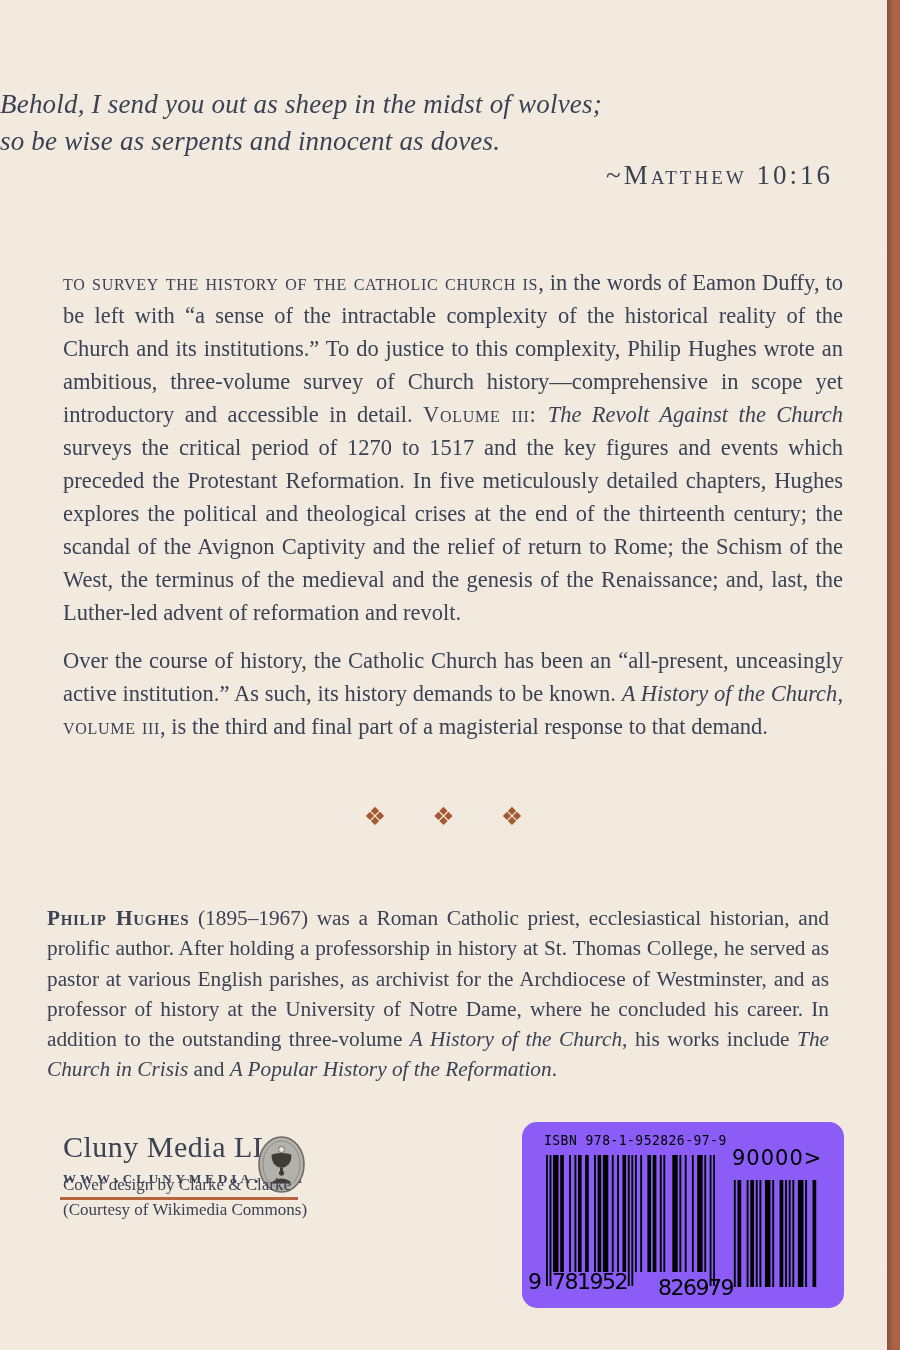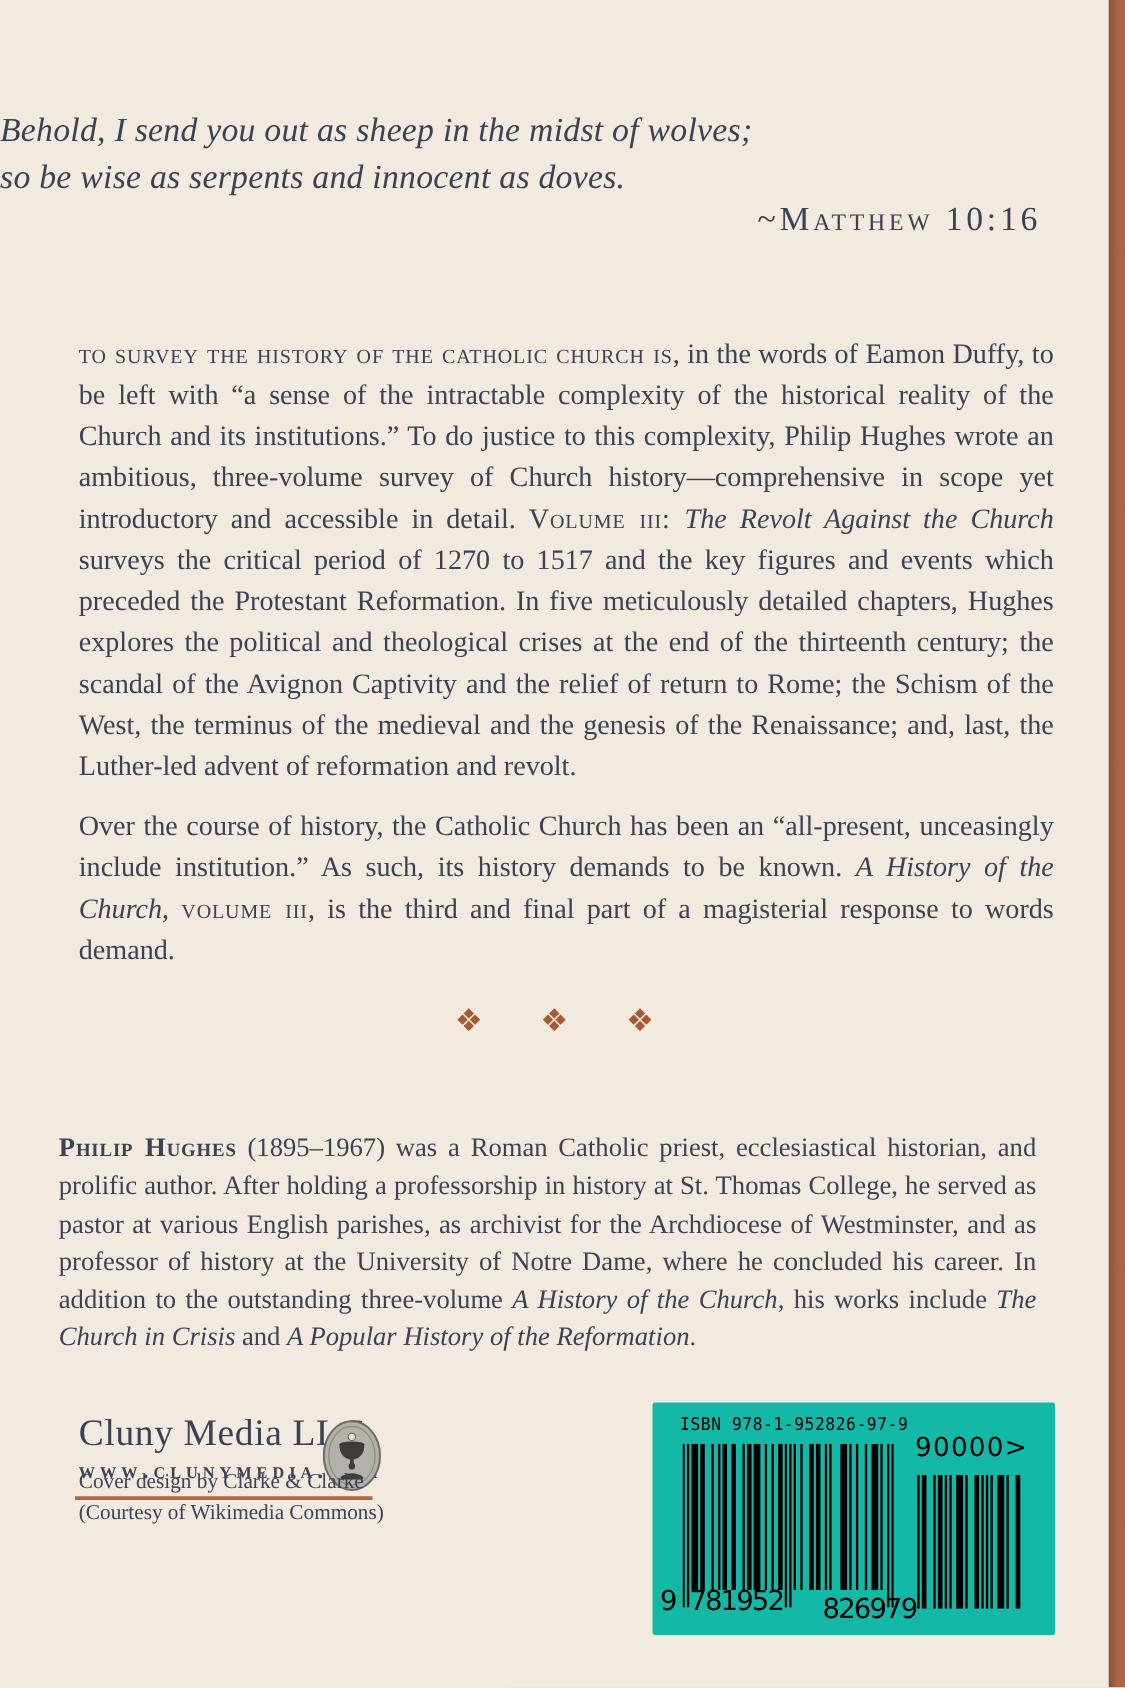--- a/index.html
+++ b/index.html
@@ -83,7 +83,7 @@
   <div class="attribution">~Matthew 10:16</div>
 
   <p class="para para1"><span class="seg-sc">to survey the history of the catholic church is</span><span>, in the words of Eamon Duffy, to be left with “a sense of the intractable complexity of the historical reality of the Church and its institutions.” To do justice to this complexity, Philip Hughes wrote an ambitious, three-volume survey of Church history—comprehensive in scope yet introductory and accessible in detail. </span><span class="seg-sc">Volume iii: </span><span class="seg-it">The Revolt Against the Church</span><span> surveys the critical period of 1270 to 1517 and the key figures and events which preceded the Protestant Reformation. In five meticulously detailed chapters, Hughes explores the political and theological crises at the end of the thirteenth century; the scandal of the Avignon Captivity and the relief of return to Rome; the Schism of the West, the terminus of the medieval and the genesis of the Renaissance; and, last, the Luther-led advent of reformation and revolt.</span></p>
-  <p class="para para2"><span>Over the course of history, the Catholic Church has been an “all-present, unceasingly include institution.” As such, its history demands to be known. </span><span class="seg-it">A History of the Church</span><span>, </span><span class="seg-sc">volume iii</span><span>, is the third and final part of a magisterial response to words demand.</span></p>
+  <p class="para para2"><span>Over the course of history, the Catholic Church has been an “all-present, unceasingly active institution.” As such, its history demands to be known. </span><span class="seg-it">A History of the Church</span><span>, </span><span class="seg-sc">volume iii</span><span>, is the third and final part of a magisterial response to words demand.</span></p>
 
   <div class="ornaments">
     <span>❖</span>

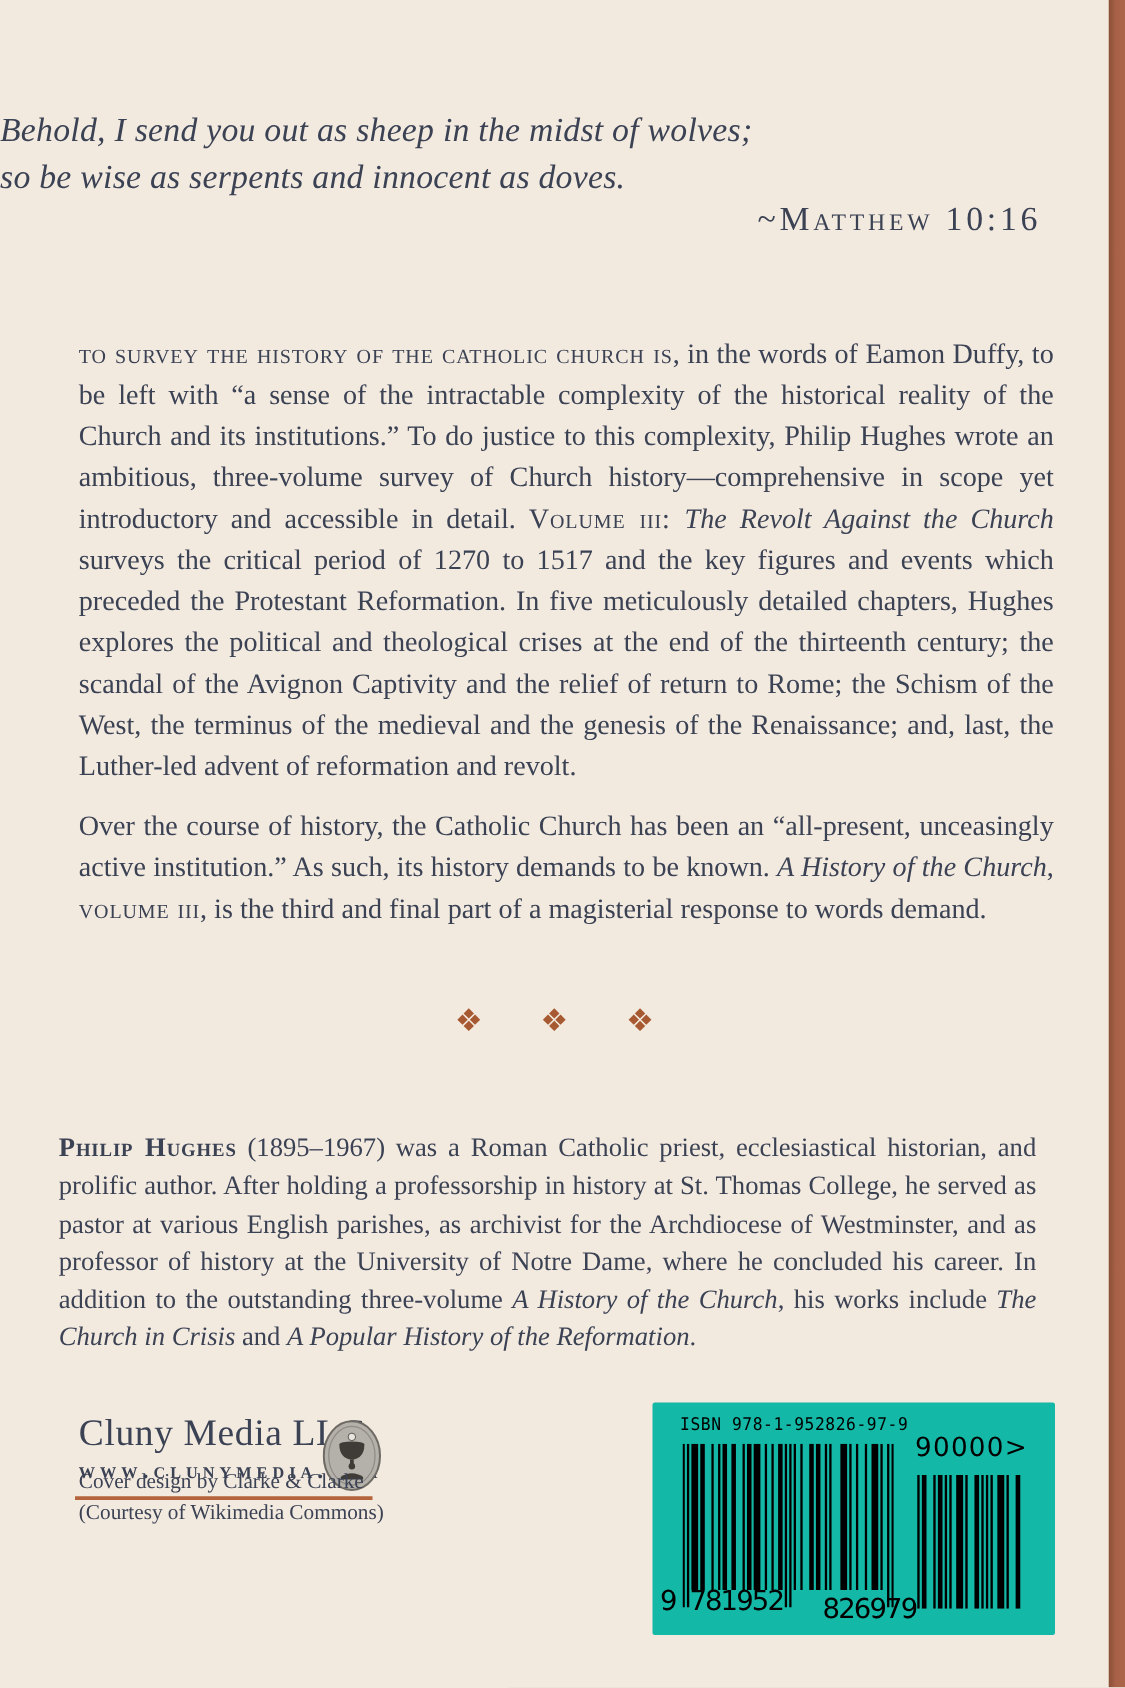--- a/index.html
+++ b/index.html
@@ -83,7 +83,7 @@
   <div class="attribution">~Matthew 10:16</div>
 
   <p class="para para1"><span class="seg-sc">to survey the history of the catholic church is</span><span>, in the words of Eamon Duffy, to be left with “a sense of the intractable complexity of the historical reality of the Church and its institutions.” To do justice to this complexity, Philip Hughes wrote an ambitious, three-volume survey of Church history—comprehensive in scope yet introductory and accessible in detail. </span><span class="seg-sc">Volume iii: </span><span class="seg-it">The Revolt Against the Church</span><span> surveys the critical period of 1270 to 1517 and the key figures and events which preceded the Protestant Reformation. In five meticulously detailed chapters, Hughes explores the political and theological crises at the end of the thirteenth century; the scandal of the Avignon Captivity and the relief of return to Rome; the Schism of the West, the terminus of the medieval and the genesis of the Renaissance; and, last, the Luther-led advent of reformation and revolt.</span></p>
-  <p class="para para2"><span>Over the course of history, the Catholic Church has been an “all-present, unceasingly active institution.” As such, its history demands to be known. </span><span class="seg-it">A History of the Church</span><span>, </span><span class="seg-sc">volume iii</span><span>, is the third and final part of a magisterial response to words demand.</span></p>
+  <p class="para para2"><span>Over the course of history, the Catholic Church has been an “all-present, unceasingly active institution.” As such, its history demands to be known. </span><span class="seg-it">A History of the Church</span><span>, </span><span class="seg-sc">volume iii</span><span>, is the third and final part of a magisterial response to that demand.</span></p>
 
   <div class="ornaments">
     <span>❖</span>

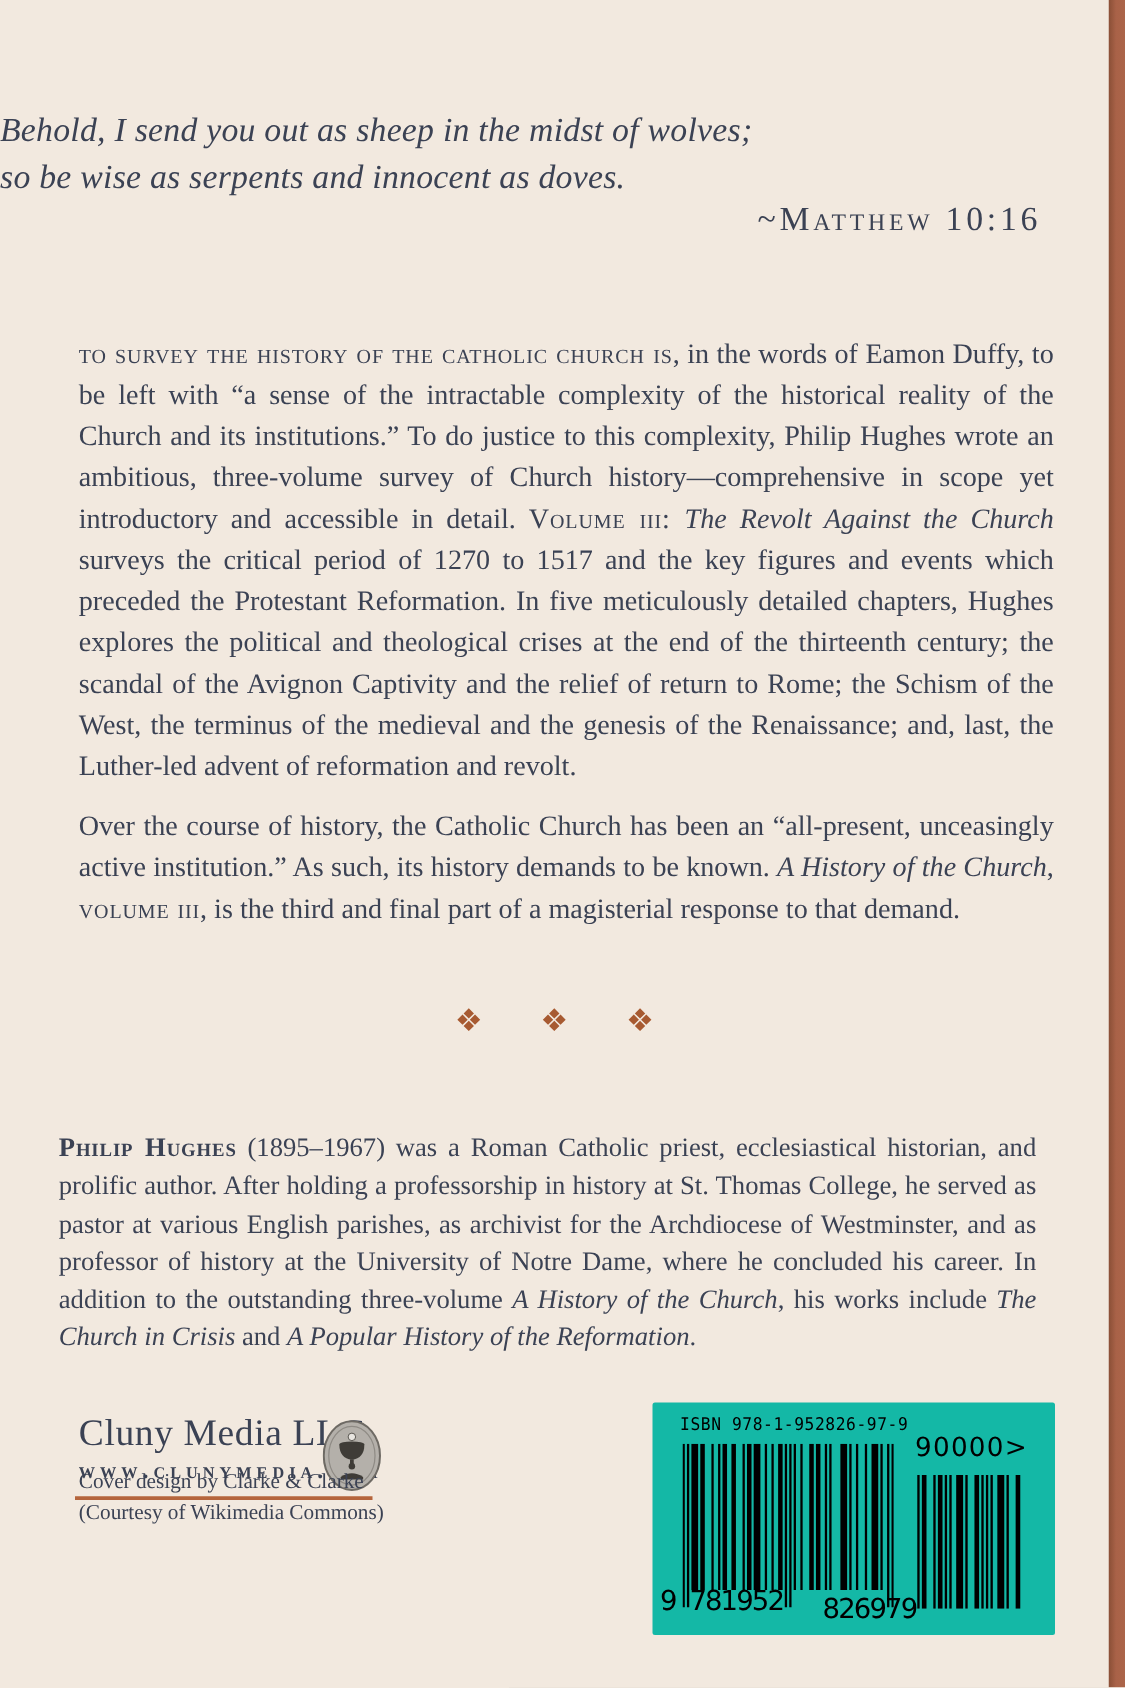--- a/index.html
+++ b/index.html
@@ -50,7 +50,7 @@
   .credits div{white-space:nowrap}
   .barcode-box{
     position:absolute;top:1122px;left:522px;width:322px;height:186px;
-    background:#14b8a6;border-radius:2px;color:#000;
+    background:#8b5cf6;border-radius:15px;color:#000;
     font-family:"DejaVu Sans", sans-serif;
   }
   .bc-isbn{

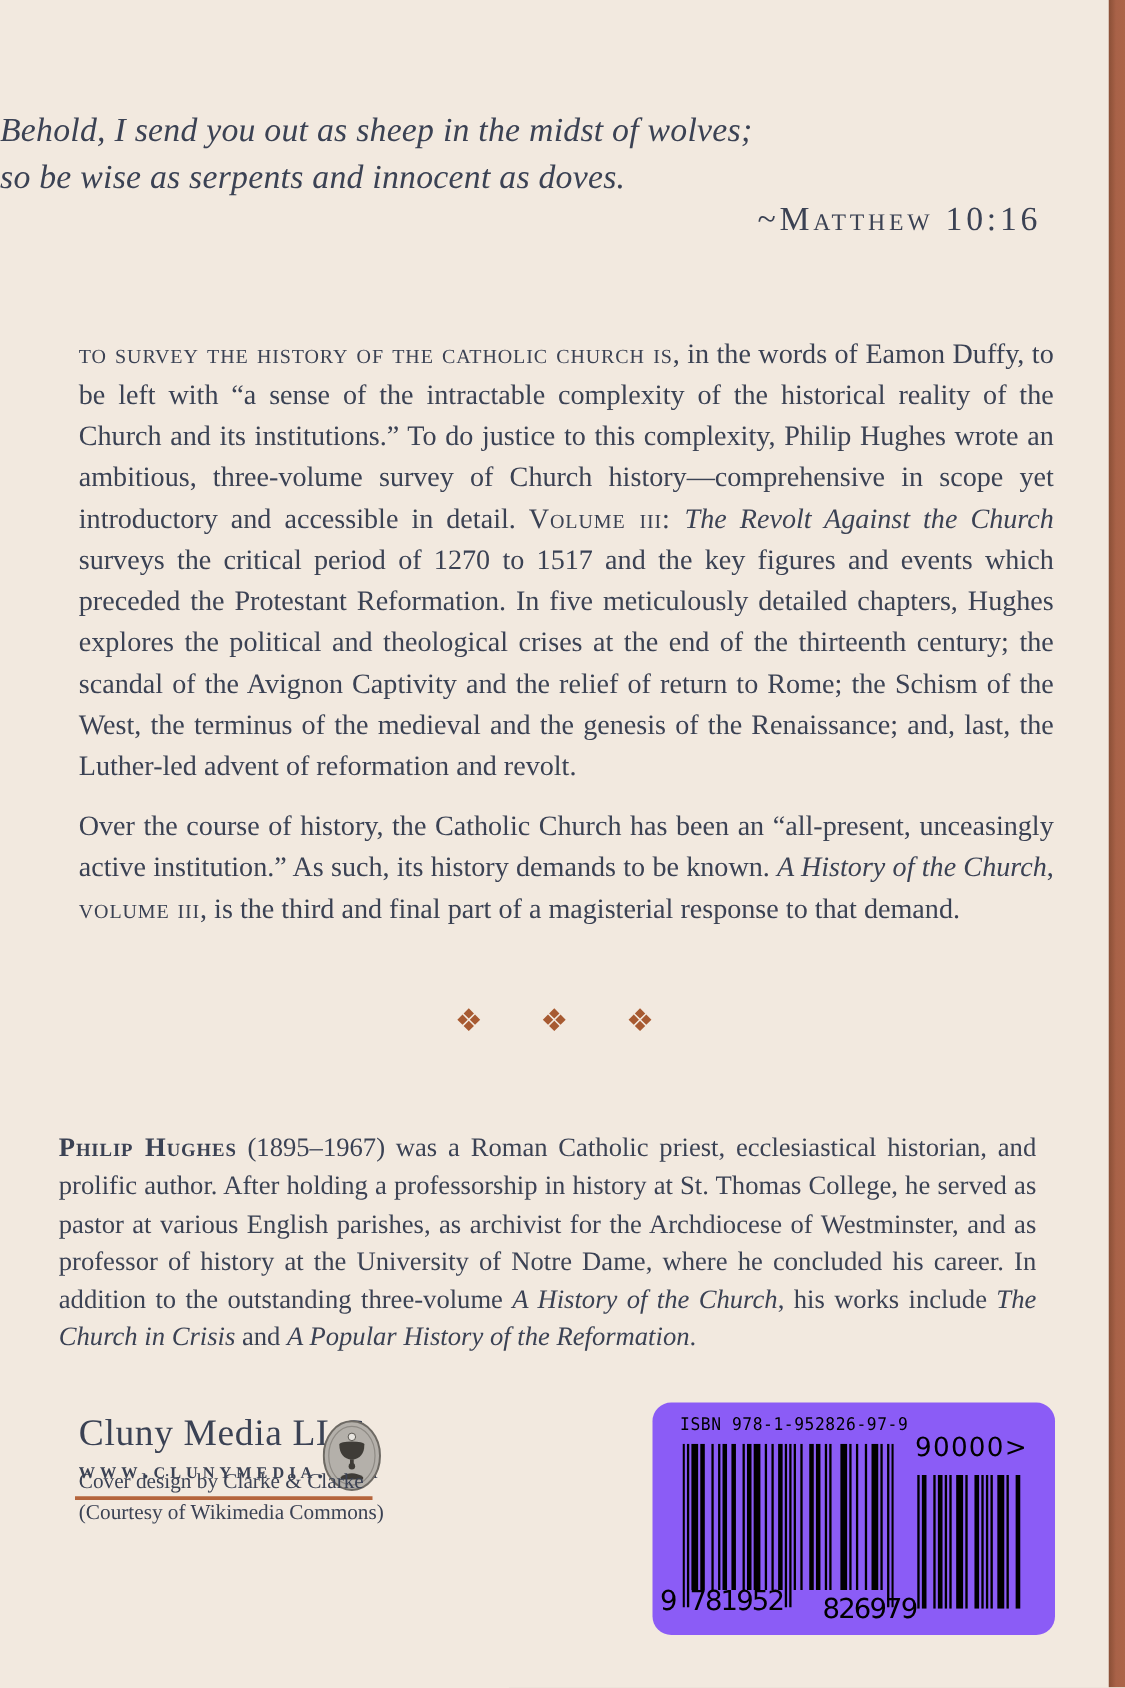--- a/index.html
+++ b/index.html
@@ -62,7 +62,7 @@
   .bc-supp{position:absolute;top:58px;left:210px}
   .bc-digit{position:absolute;font-size:22px;letter-spacing:-1.5px;white-space:nowrap}
   .bc-d9{left:6px;top:147px}
-  .bc-g1{left:29px;top:147px;width:76px;text-align:center}
+  .bc-g1{left:29px;top:147px;width:76px;text-align:right}
   .bc-g2{left:111px;top:153px;width:100px;text-align:right}
   .bc-supl{
     position:absolute;left:210px;top:24px;width:88px;text-align:right;

